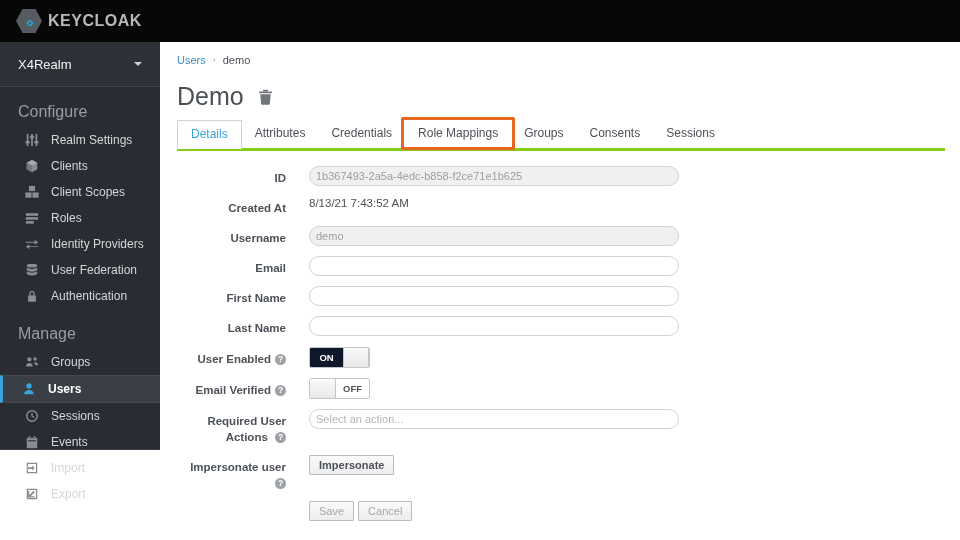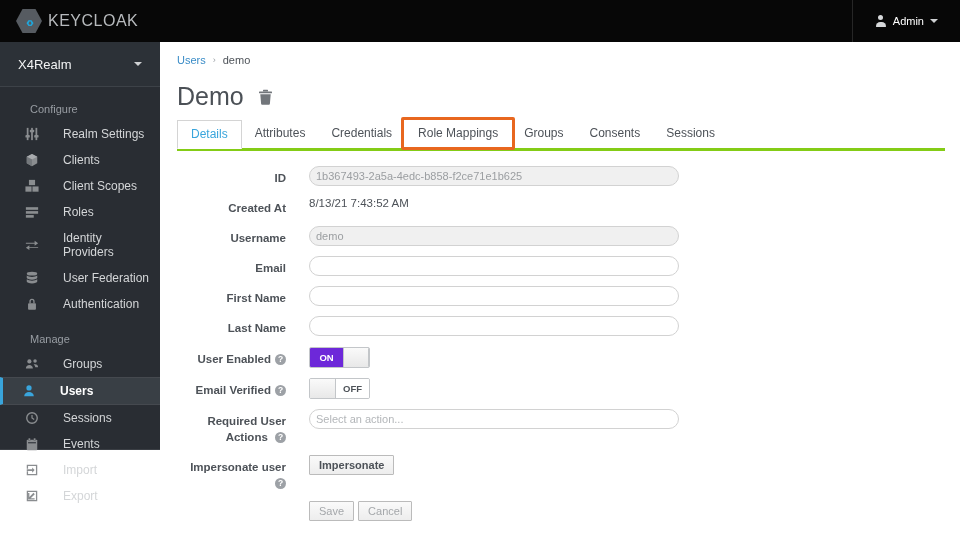--- a/index.html
+++ b/index.html
@@ -15,7 +15,7 @@
     clip-path:polygon(25% 0,75% 0,100% 50%,75% 100%,25% 100%,0 50%);
     display:flex; align-items:center; justify-content:center; }
   .logo-hex .chev { color:#1fa7dd; font-weight:bold; font-size:15px; line-height:1; letter-spacing:-2px; }
-  .brand-text { font-size:16px; font-weight:normal; letter-spacing:0.5px; color:#b7babd; }
+  .brand-text { font-size:16px; font-weight:bold; letter-spacing:0.5px; color:#b7babd; }
   .user-menu { display:flex; align-items:center; gap:6px; padding:0 22px; height:42px;
     border-left:1px solid #262626; cursor:pointer; }
   .user-menu .uname { color:#fff; font-size:11px; }

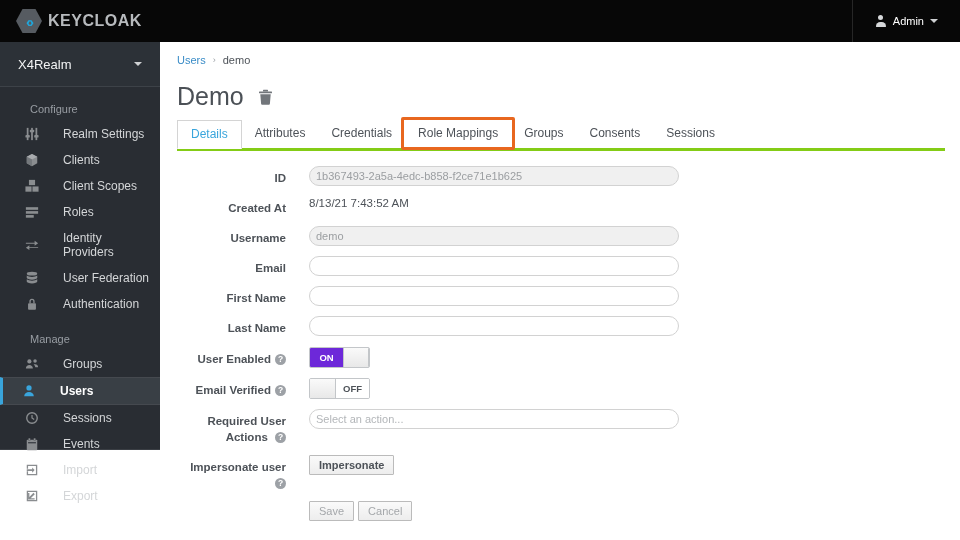--- a/index.html
+++ b/index.html
@@ -102,11 +102,6 @@
       </span>
     <span class="brand-text">KEYCLOAK</span>
   </div>
-  <div class="user-menu">
-    <span class="person-icon"></span>
-    <span class="uname">Admin</span>
-    <span class="caret-down"></span>
-  </div>
 </div>
 
 <div class="sidebar">

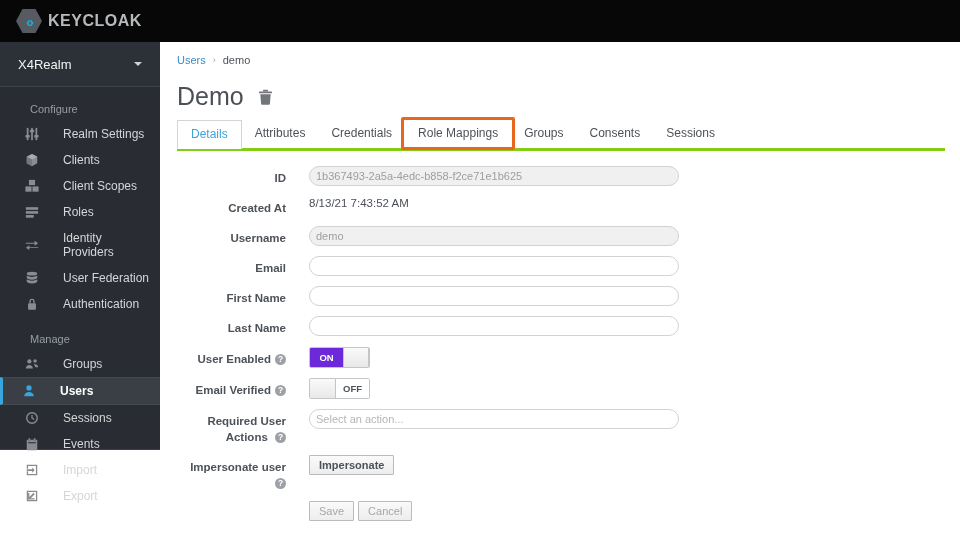--- a/index.html
+++ b/index.html
@@ -33,7 +33,7 @@
   .realm-select { height:45px; display:flex; align-items:center; justify-content:space-between;
     padding:0 18px; background:#2c3137; border-bottom:1px solid #3d4248; cursor:pointer; }
   .realm-select .realm-name { color:#f2f3f4; font-size:13px; }
-  .nav-section-label { color:#989da3; font-size:11px; padding:16px 30px 6px; }
+  .nav-section-label { color:#989da3; font-size:16px; padding:16px 18px 6px; }
   .nav-item { display:flex; align-items:center; gap:24px; padding:6px 10px 6px 22px;
     cursor:pointer; border-left:3px solid transparent; }
   .nav-item .nav-label { color:#d4d6d8; font-size:12px; }

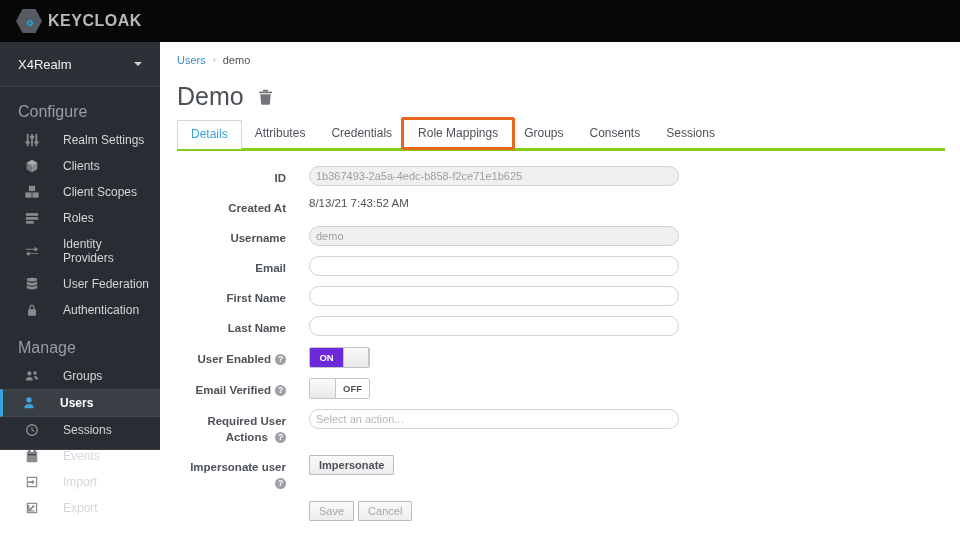--- a/index.html
+++ b/index.html
@@ -34,7 +34,7 @@
     padding:0 18px; background:#2c3137; border-bottom:1px solid #3d4248; cursor:pointer; }
   .realm-select .realm-name { color:#f2f3f4; font-size:13px; }
   .nav-section-label { color:#989da3; font-size:16px; padding:16px 18px 6px; }
-  .nav-item { display:flex; align-items:center; gap:24px; padding:6px 10px 6px 22px;
+  .nav-item { display:flex; align-items:center; gap:12px; padding:6px 10px 6px 22px;
     cursor:pointer; border-left:3px solid transparent; }
   .nav-item .nav-label { color:#d4d6d8; font-size:12px; }
   .nav-item svg { flex:0 0 14px; }

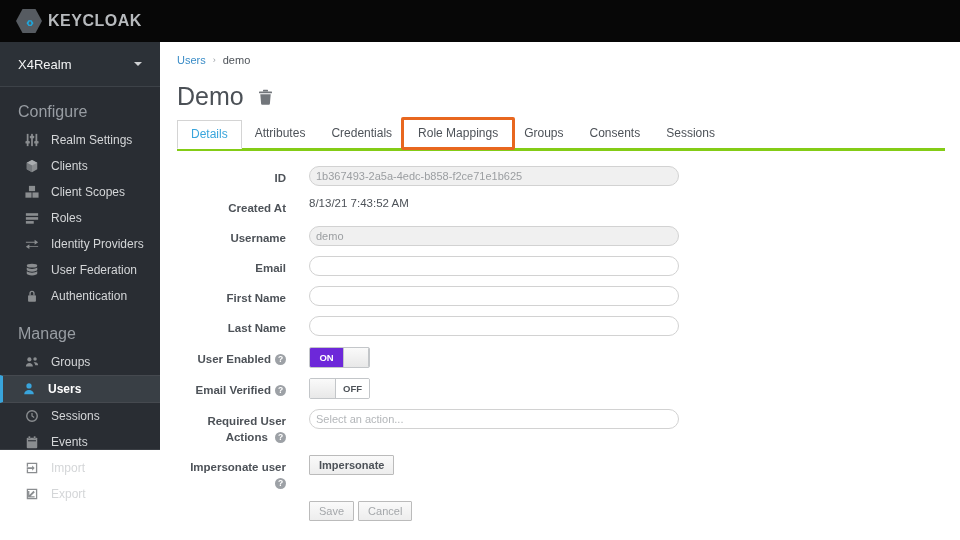--- a/index.html
+++ b/index.html
@@ -80,7 +80,7 @@
 
   .toggle { display:flex; width:61px; height:21px; border:1px solid #c3c6c9; border-radius:2px;
     overflow:hidden; cursor:pointer; font-size:9.5px; font-weight:bold; }
-  .tg-on-label { background:#6d28d9; color:#fff; flex:1; display:flex; align-items:center; justify-content:center; }
+  .tg-on-label { background:#0f172a; color:#fff; flex:1; display:flex; align-items:center; justify-content:center; }
   .tg-off-label { background:#fff; color:#4d5258; flex:1; display:flex; align-items:center; justify-content:center; }
   .tg-knob { width:26px; background:linear-gradient(#fafafa,#e8e8e8); border-left:1px solid #c3c6c9;
     border-right:1px solid #c3c6c9; }

